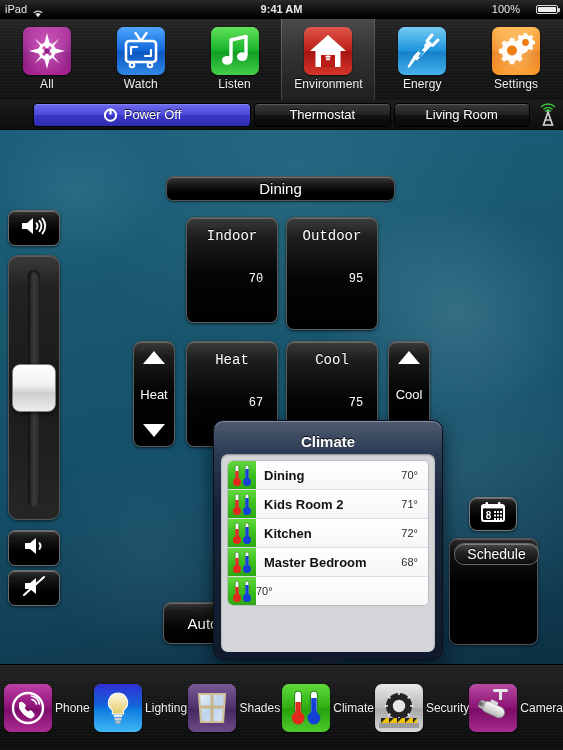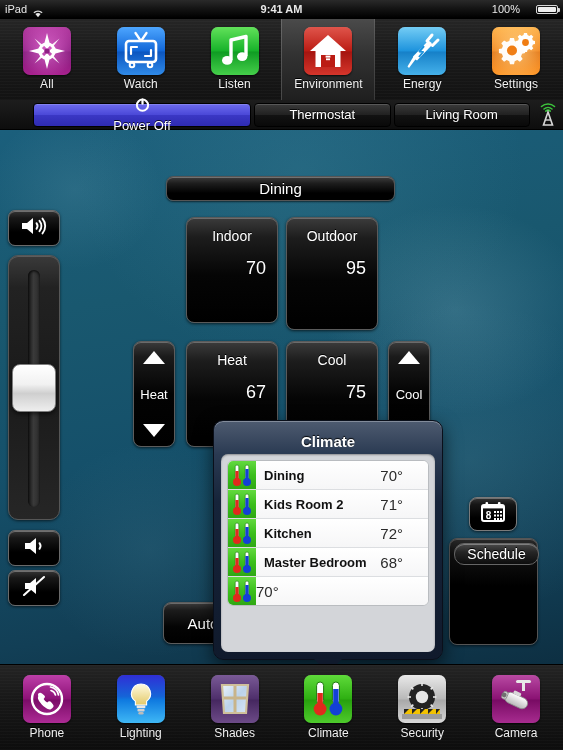--- a/index.html
+++ b/index.html
@@ -72,7 +72,7 @@
   }
   .segbtn.power{
     background:linear-gradient(180deg,#6d6bef 0%,#4b49d8 48%,#3a37c4 52%,#2e2bb2 100%);
-    width:218px;margin-left:30px;gap:6px;flex-direction:column;
+    width:218px;margin-left:30px;gap:6px;
   }
   .segbtn.mid{flex:1;}
   .power-glyph{

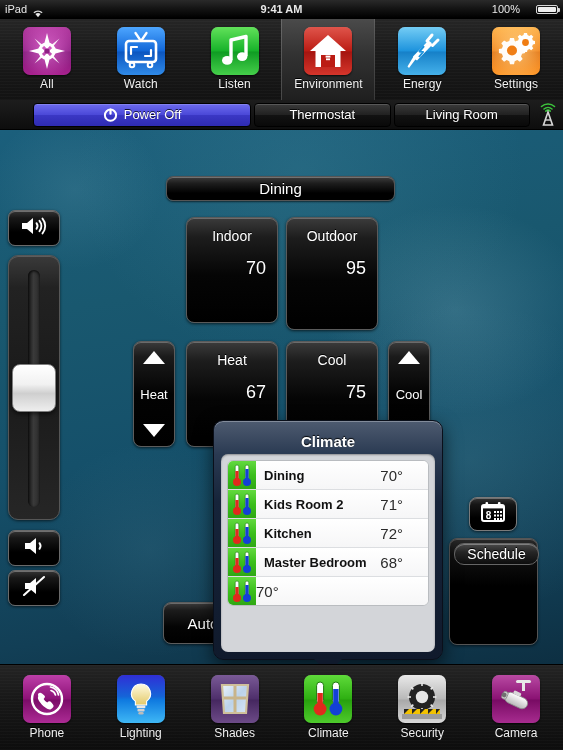--- a/index.html
+++ b/index.html
@@ -105,7 +105,7 @@
     background:linear-gradient(180deg,#3b3b3b 0%,#1d1d1d 18%,#050505 55%,#000 100%);
     border:1px solid #5a5a5a;
     box-shadow:0 1px 3px rgba(0,0,0,.65), inset 0 1px 0 rgba(255,255,255,.25);
-    color:#fff;text-align:center;
+    color:#fff;text-align:center;font-family:Liberation Mono, monospace;
   }
   .valbox .vb-title{font-size:14px;margin-top:10px;text-shadow:0 -1px 0 #000;}
   .valbox .vb-val{font-size:18px;margin-top:14px;text-shadow:0 -1px 0 #000;padding-left:48px;}

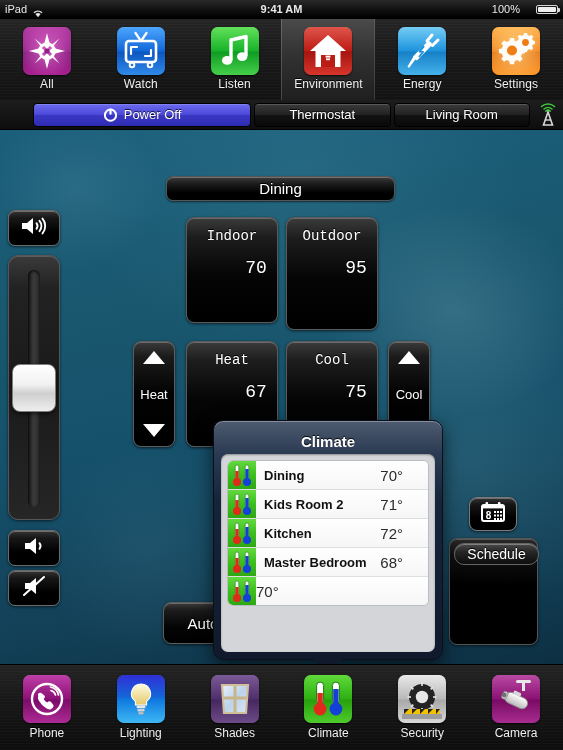--- a/index.html
+++ b/index.html
@@ -108,7 +108,7 @@
     color:#fff;text-align:center;font-family:Liberation Mono, monospace;
   }
   .valbox .vb-title{font-size:14px;margin-top:10px;text-shadow:0 -1px 0 #000;}
-  .valbox .vb-val{font-size:18px;margin-top:14px;text-shadow:0 -1px 0 #000;padding-left:48px;}
+  .valbox .vb-val{font-size:12px;margin-top:28px;text-shadow:0 -1px 0 #000;padding-left:48px;}
 
   
   .stepper{

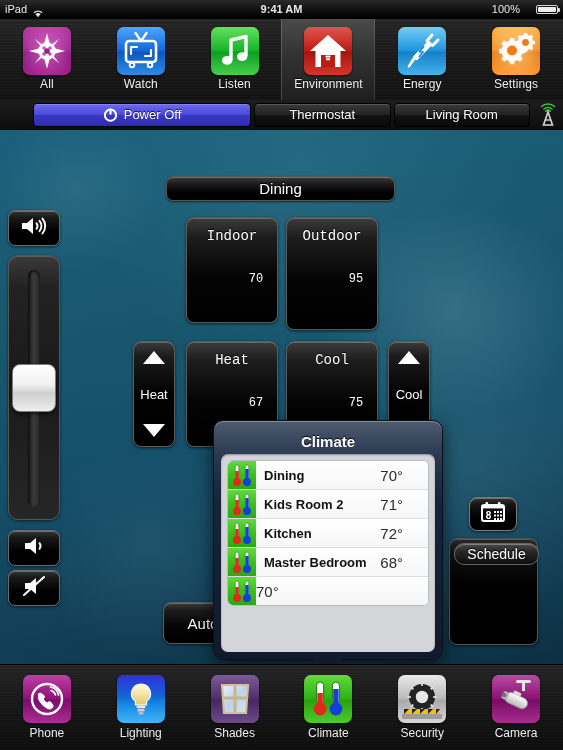--- a/index.html
+++ b/index.html
@@ -219,7 +219,7 @@
     background:linear-gradient(180deg,#63d93f 0%,#3bbf1c 50%,#2fa714 100%);
   }
   .pop-room{flex:1;padding-left:8px;font-size:13px;font-weight:bold;color:#111;}
-  .pop-temp{padding-right:25px;font-size:15px;color:#2b2b2b;}
+  .pop-temp{padding-right:10px;font-size:11px;color:#2b2b2b;}
 
   
   .tabbar{

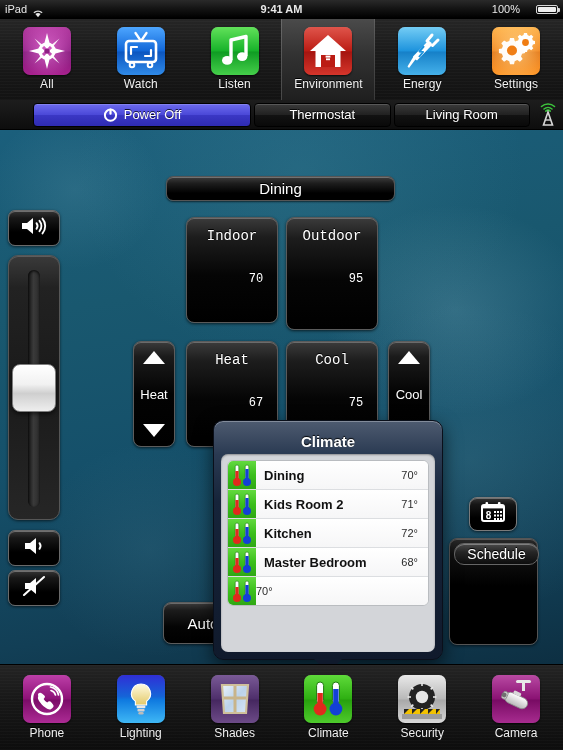--- a/index.html
+++ b/index.html
@@ -230,7 +230,7 @@
     border-top:1px solid #000;display:flex;z-index:30;
   }
   .tab{
-    flex:1;display:flex;flex-direction:column;align-items:center;justify-content:center;gap:3px;
+    flex:1;display:flex;flex-direction:row;align-items:center;justify-content:center;gap:3px;
   }
   .tabicon{
     width:48px;height:48px;border-radius:7px;position:relative;overflow:hidden;

